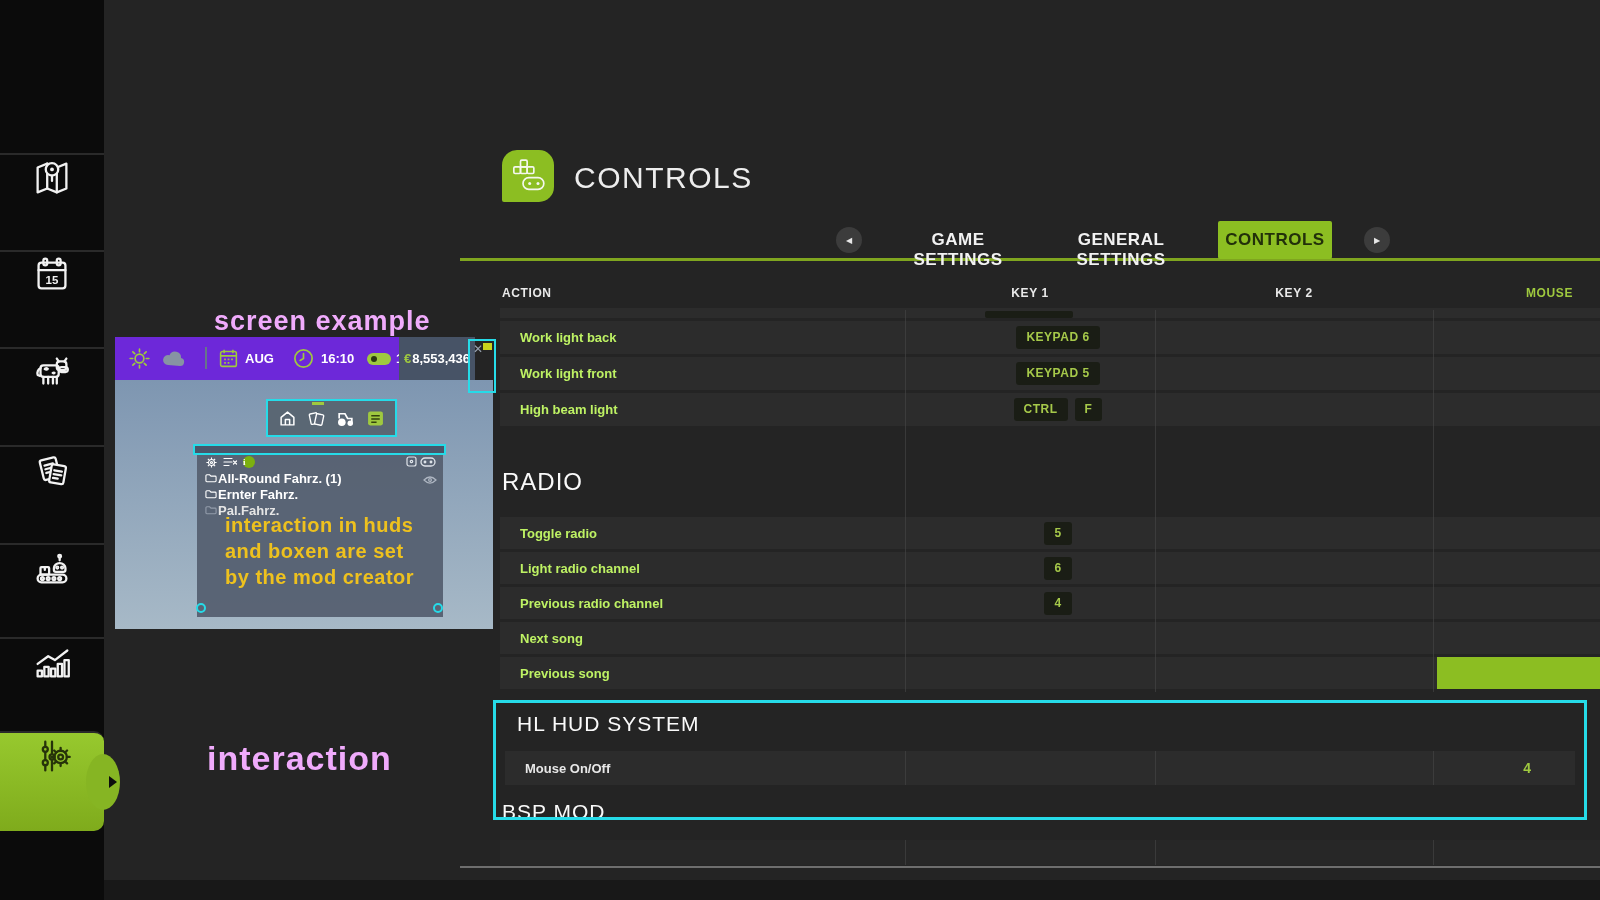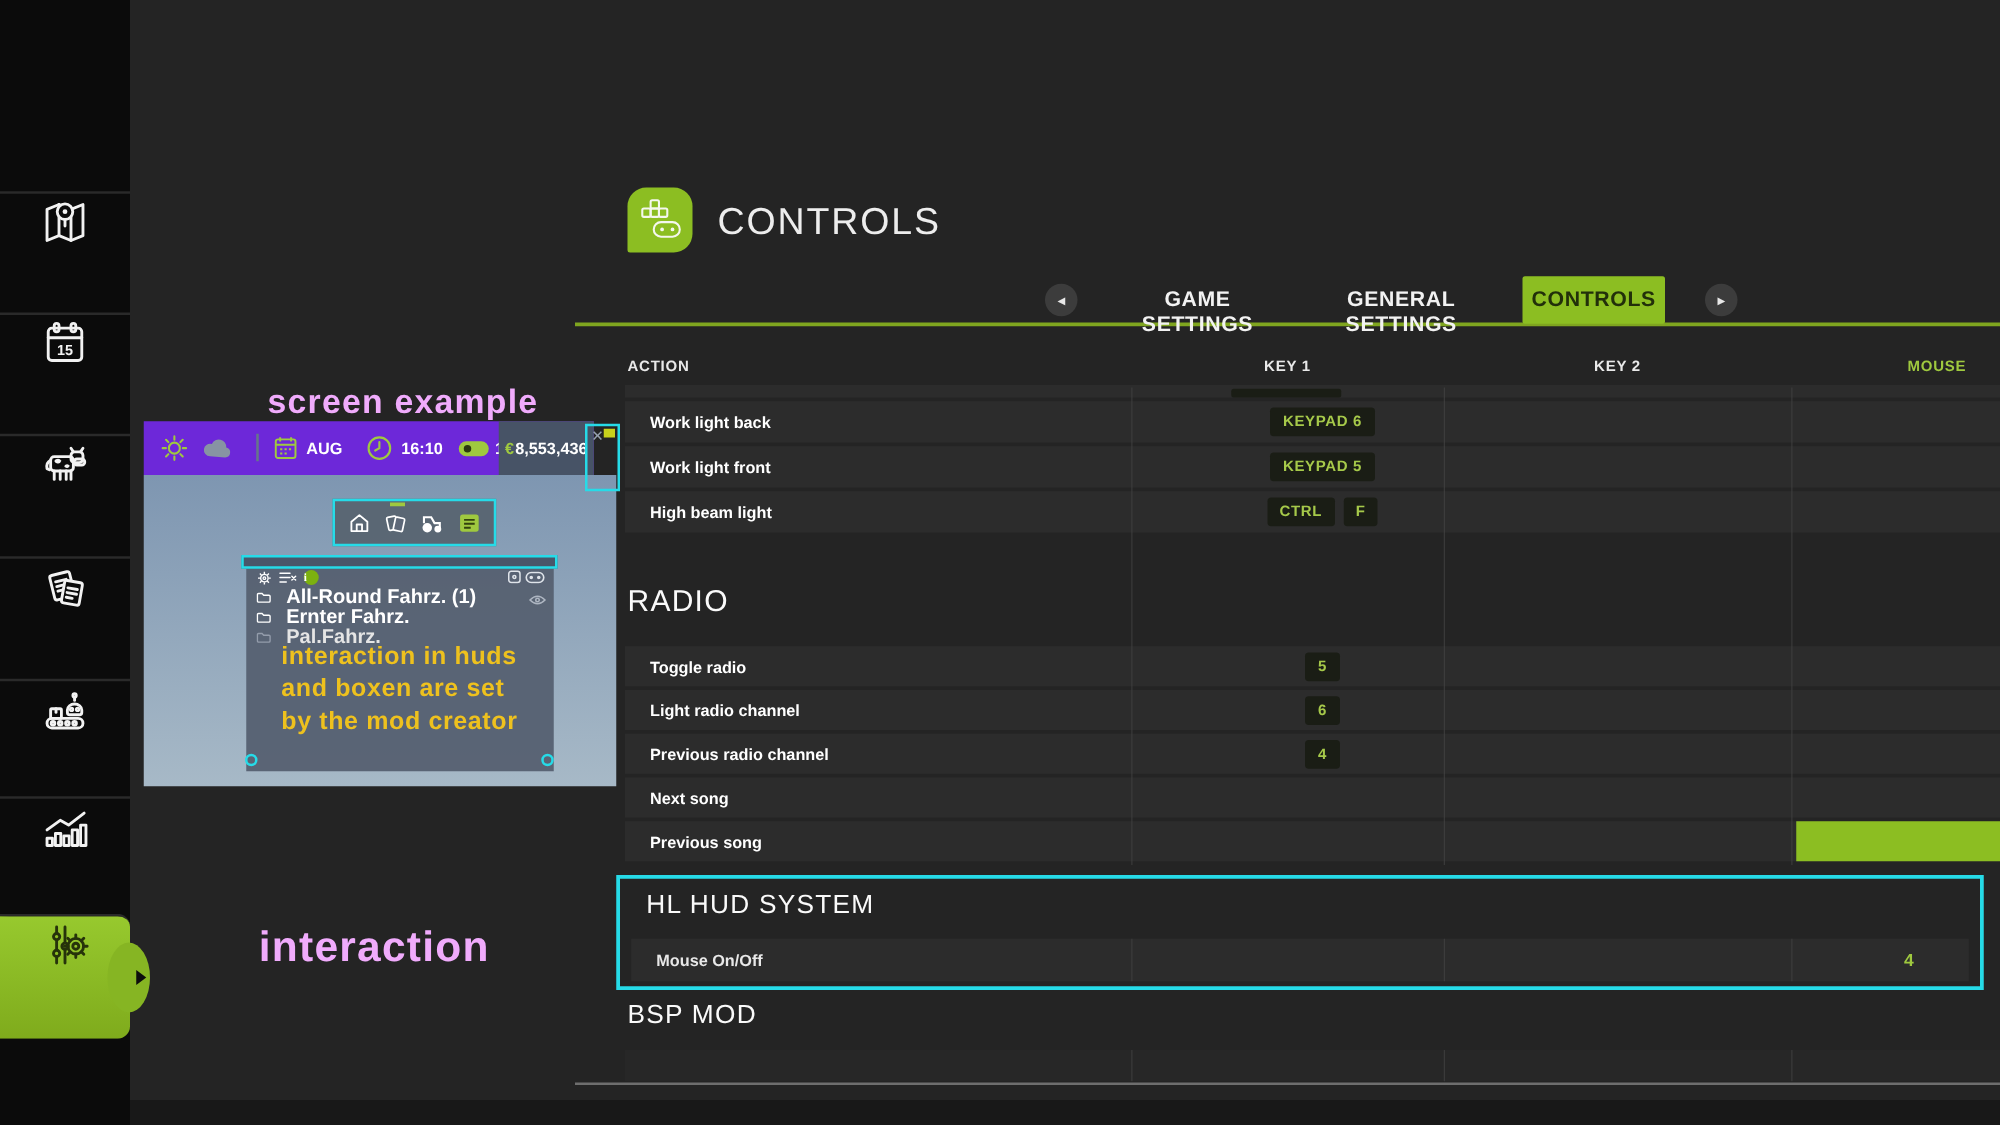--- a/index.html
+++ b/index.html
@@ -34,7 +34,7 @@
   .vline{position:absolute;top:310px;height:382px;width:1px;background:#4a4a4a;opacity:.55;z-index:5;}
   .v1{left:905px;} .v2{left:1155px;} .v3{left:1433px;}
   .row{position:absolute;left:500px;right:0;height:33px;background:#2c2c2c;}
-  .row .action{position:absolute;left:20px;top:0;bottom:0;display:flex;align-items:center;font-size:13px;font-weight:bold;color:#ffffff;}
+  .row .action{position:absolute;left:20px;top:0;bottom:0;display:flex;align-items:center;font-size:13px;font-weight:bold;color:#bef264;}
   .keycell{position:absolute;left:405px;width:250px;top:0;bottom:0;display:flex;align-items:center;justify-content:center;gap:7px;padding-left:28px;}
   .badge{display:inline-block;background:#1a1d15;color:#a6c94a;font-size:12px;font-weight:bold;padding:0 10px;height:23px;line-height:23px;border-radius:3px;letter-spacing:.5px;cursor:pointer;}
   .row-sliver{position:absolute;left:500px;right:0;top:308px;height:10px;background:#2c2c2c;}

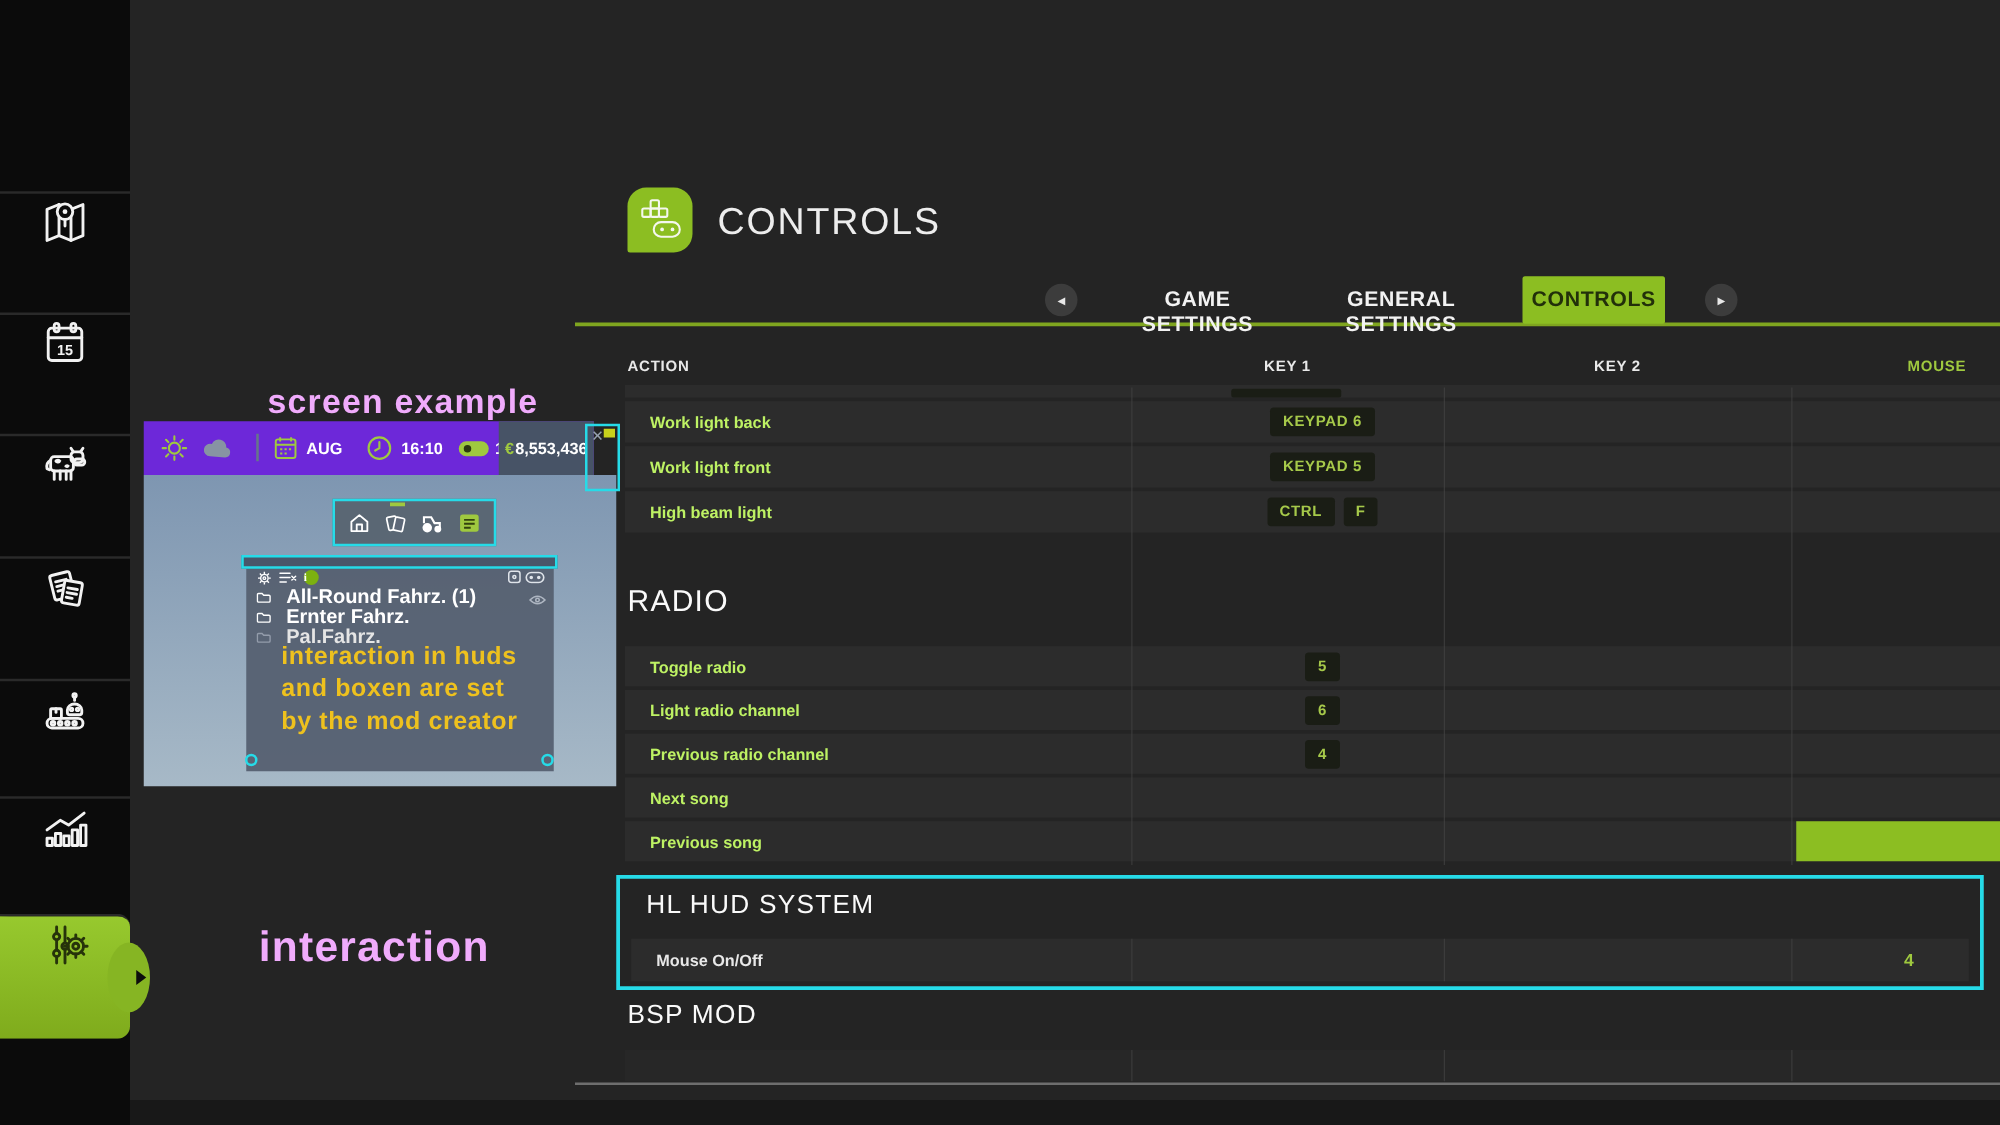--- a/index.html
+++ b/index.html
@@ -75,7 +75,7 @@
   .tb-dash{position:absolute;left:44px;top:1px;width:12px;height:3px;background:#9fc93f;}
   .hud-panel{position:absolute;left:82px;top:111px;width:246px;height:169px;background:rgba(86,97,113,.96);}
   .panel-strip{position:absolute;left:78px;top:107px;width:253px;height:11px;border:2px solid #26dbe8;background:#49566a;box-sizing:border-box;z-index:4;}
-  .p-item{position:absolute;left:8px;height:16px;display:flex;align-items:center;gap:12px;font-size:16px;font-weight:bold;color:#fff;}
+  .p-item{position:absolute;left:8px;height:16px;display:flex;align-items:center;gap:1px;font-size:13px;font-weight:bold;color:#fff;}
   .p-item.dim{color:#e5e5e5;}
   .note-line{position:absolute;left:28px;font-size:20px;font-weight:bold;color:#eec11e;letter-spacing:.5px;}
   .handle{position:absolute;width:10px;height:10px;border:2px solid #26dbe8;border-radius:50%;box-sizing:border-box;}

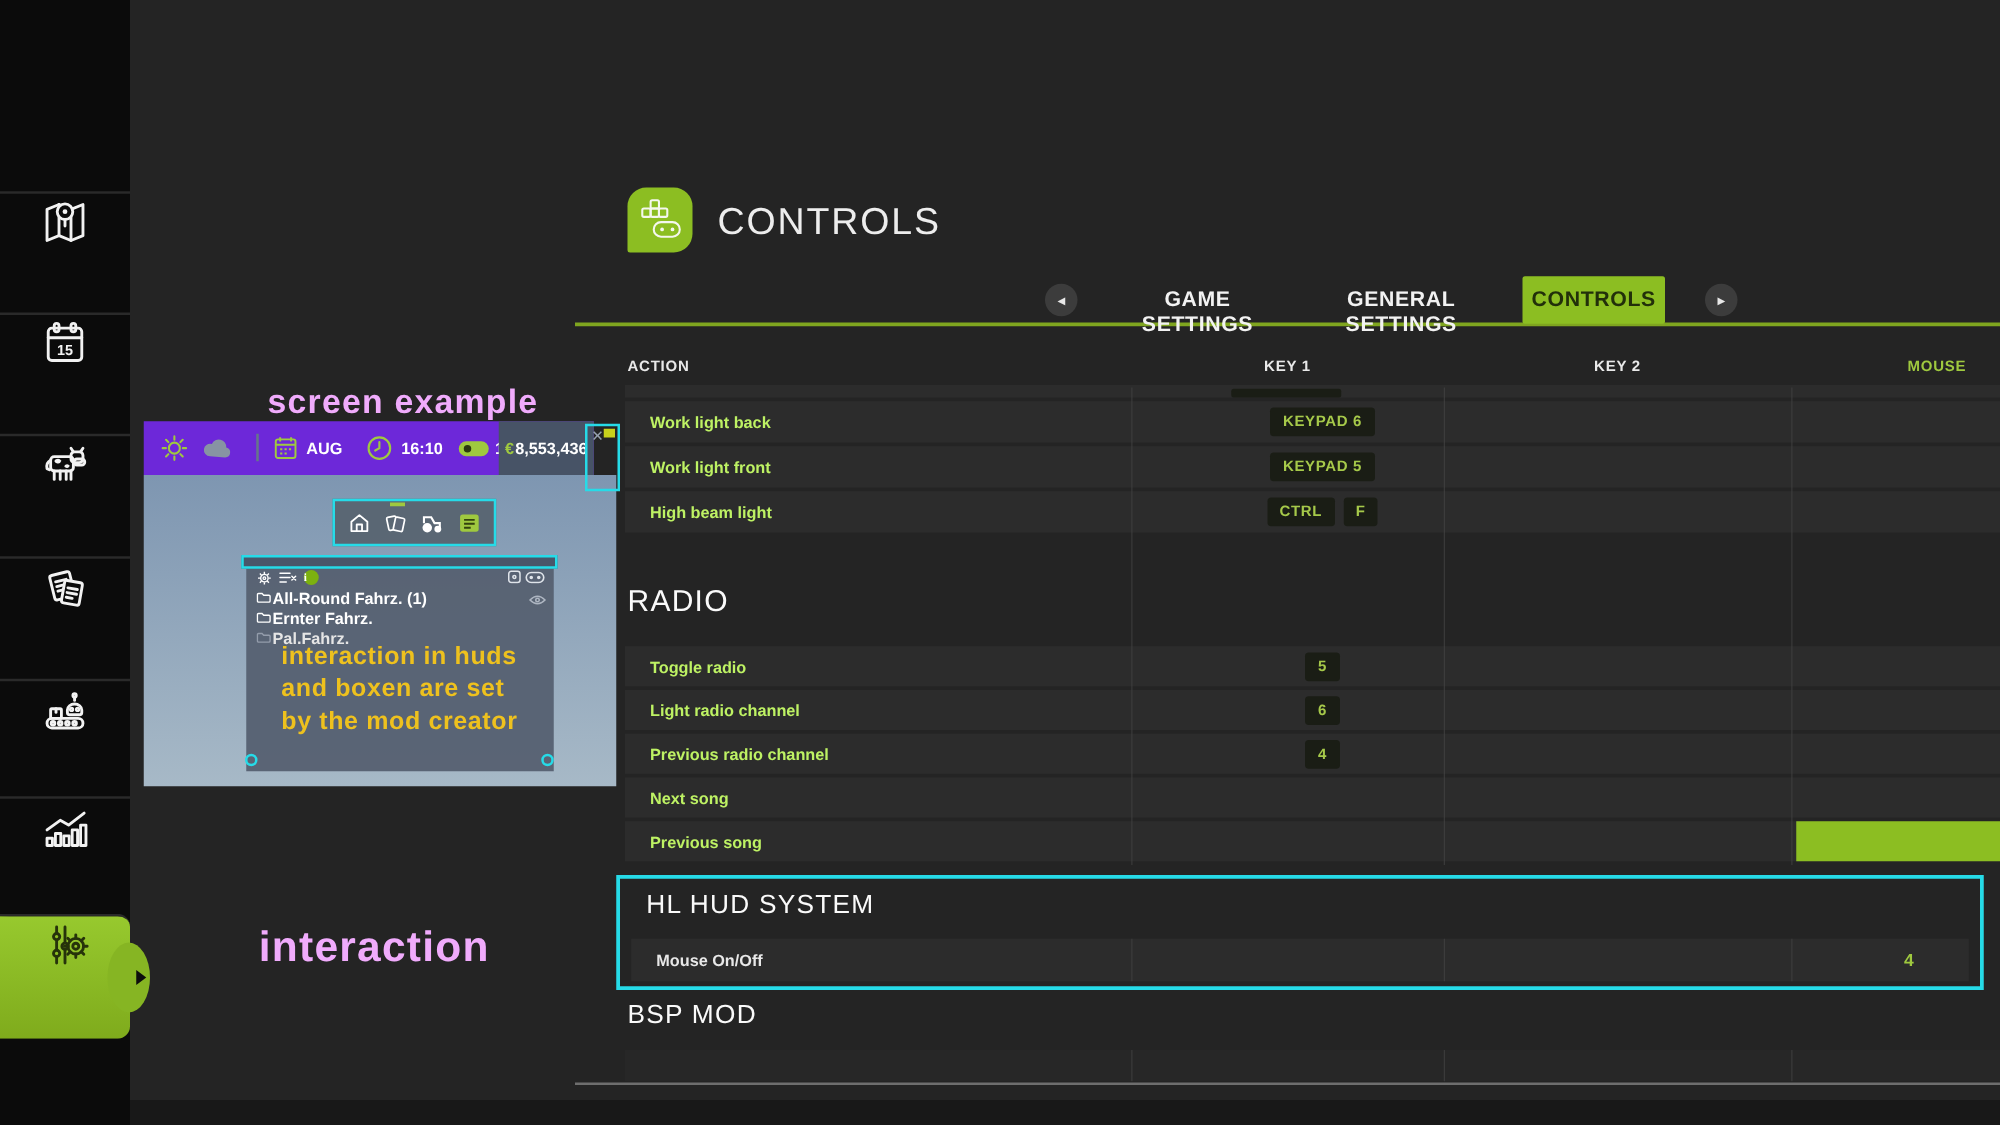--- a/index.html
+++ b/index.html
@@ -42,7 +42,7 @@
   .section-title{position:absolute;left:502px;font-size:24px;color:#fafafa;letter-spacing:1px;}
   .mouse-bar{position:absolute;left:937px;right:0;top:0;bottom:0;background:#8cbe22;cursor:pointer;}
   
-  .hl-box{position:absolute;left:493px;top:700px;width:1094px;height:92px;border:3px solid #26dbe8;box-sizing:border-box;z-index:6;}
+  .hl-box{position:absolute;left:493px;top:700px;width:1094px;height:120px;border:3px solid #26dbe8;box-sizing:border-box;z-index:6;}
   .hl-title{position:absolute;left:21px;top:9px;font-size:21px;color:#fafafa;letter-spacing:1px;}
   .hl-row{position:absolute;left:9px;right:9px;top:48px;height:34px;background:#2c2c2c;}
   .hl-row .action{position:absolute;left:20px;top:0;bottom:0;display:flex;align-items:center;font-size:13px;font-weight:bold;color:#e8e8e8;}

